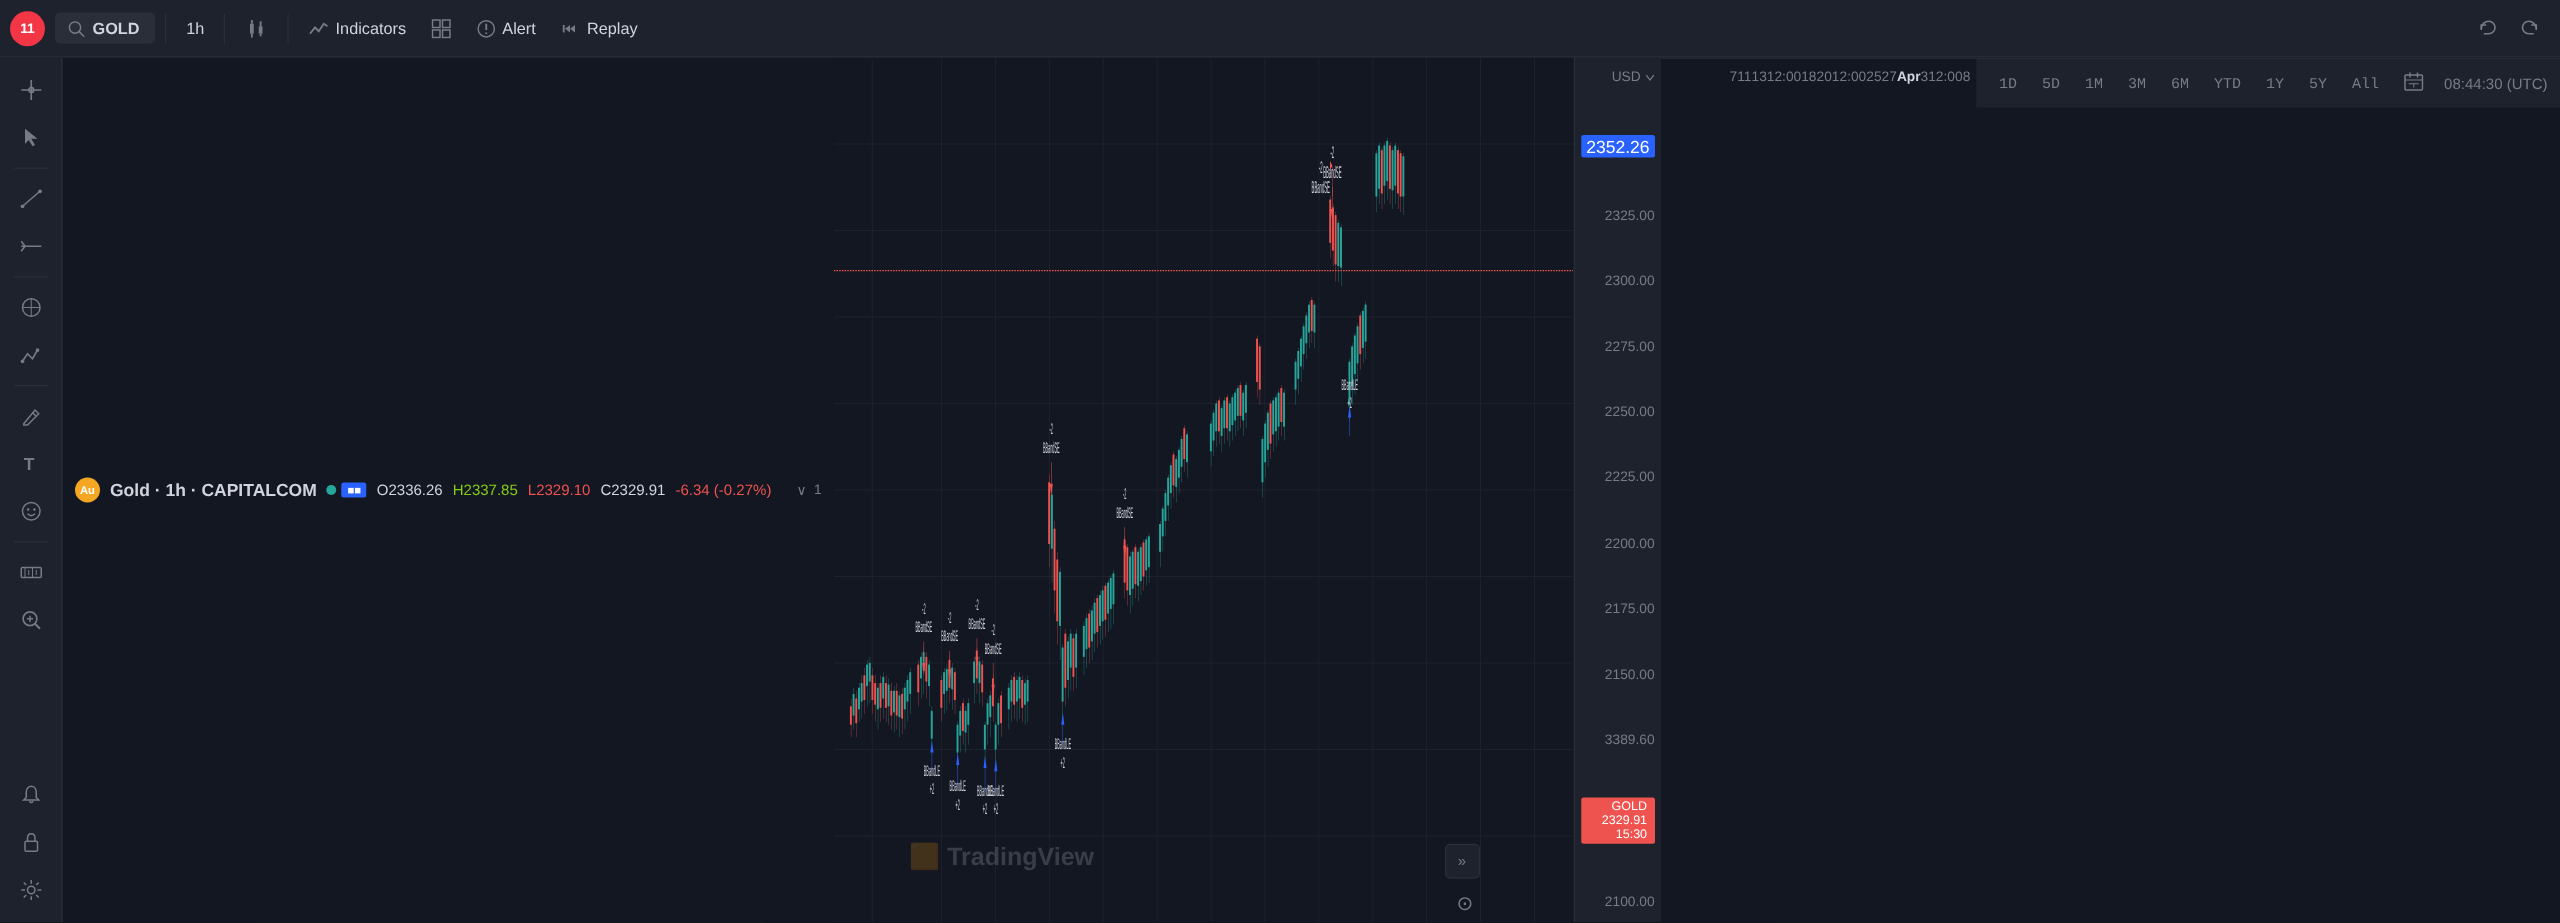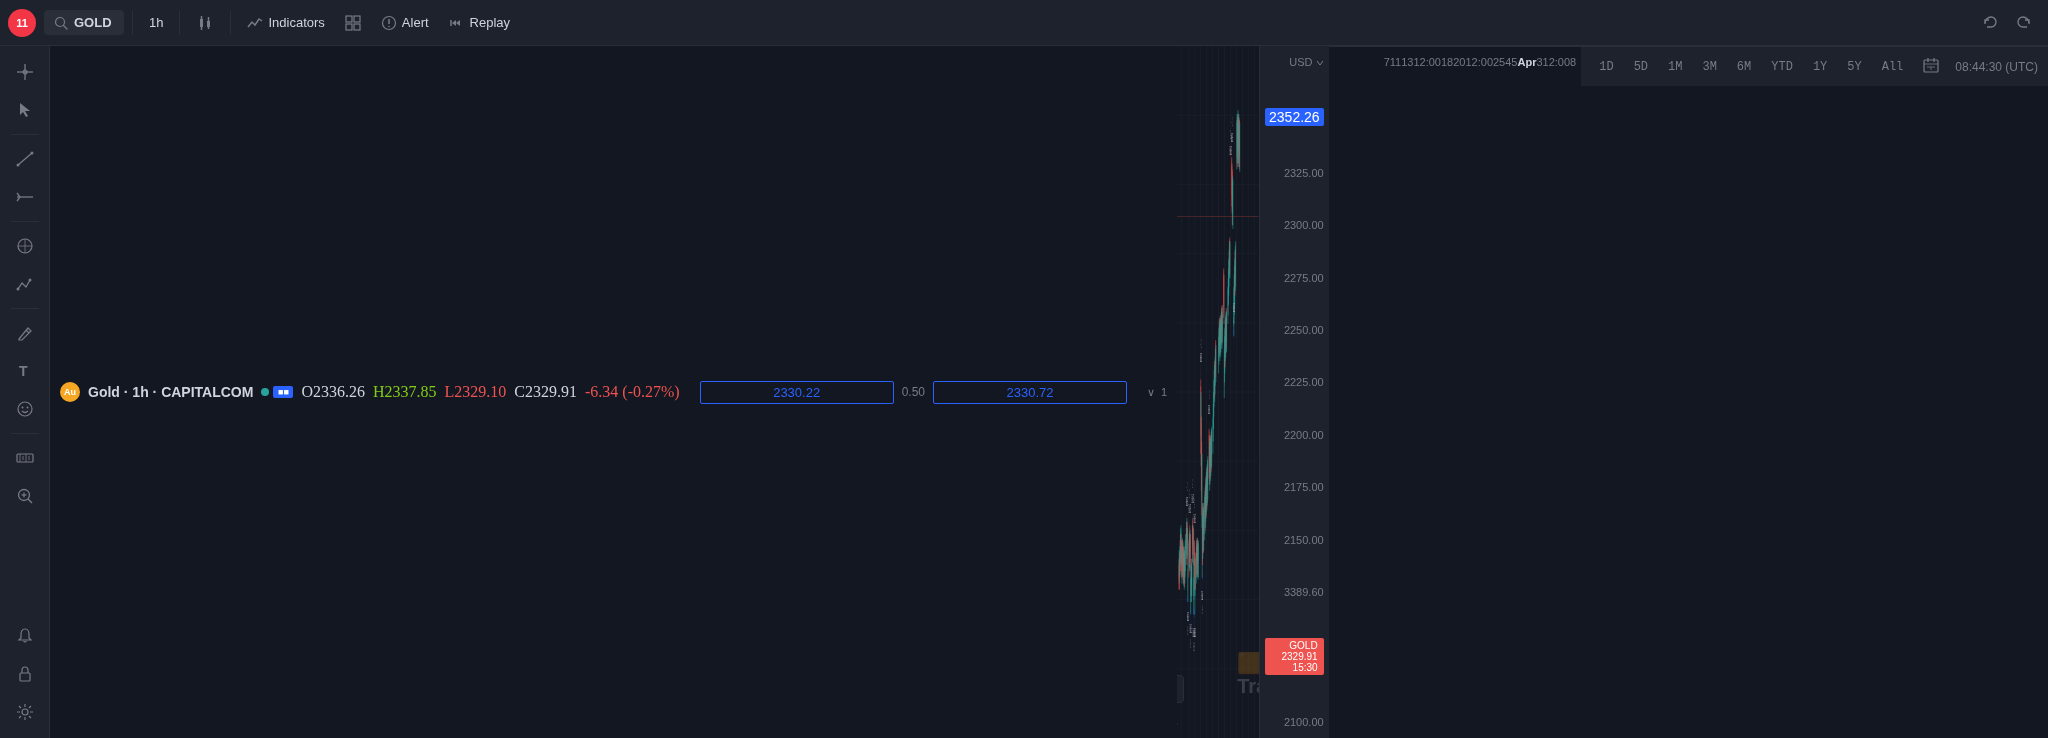--- a/index.html
+++ b/index.html
@@ -1055,7 +1055,7 @@
         <span>20</span>
         <span>12:00</span>
         <span>25</span>
-        <span>45</span>
+        <span>27</span>
         <span style="color:#d1d4dc;font-weight:600;">Apr</span>
         <span>3</span>
         <span>12:00</span>

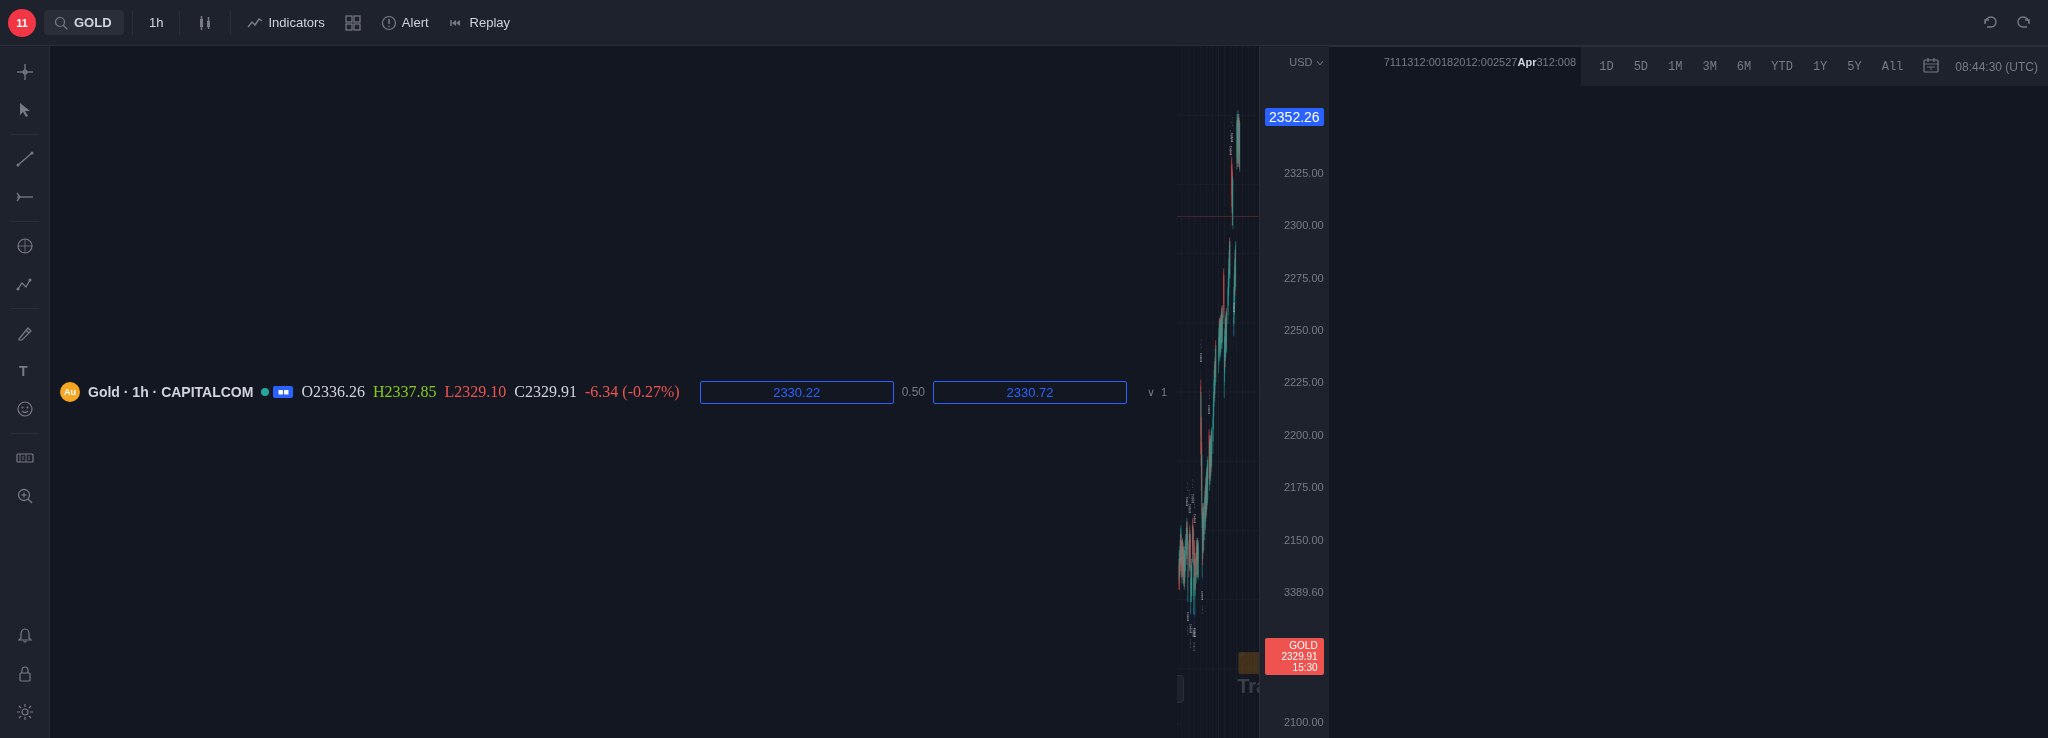--- a/index.html
+++ b/index.html
@@ -150,7 +150,7 @@
     }
     .status-dots { display: flex; gap: 4px; align-items: center; }
     .dot-green { width: 8px; height: 8px; border-radius: 50%; background: #26a69a; }
-    .ohlc-data { display: flex; gap: 8px; font-size: 16px; font-family: Liberation Serif, serif; }
+    .ohlc-data { display: flex; gap: 8px; font-size: 12px; }
     .ohlc-o { color: #d1d4dc; }
     .ohlc-h { color: #84cc16; }
     .ohlc-l { color: #ef5350; }

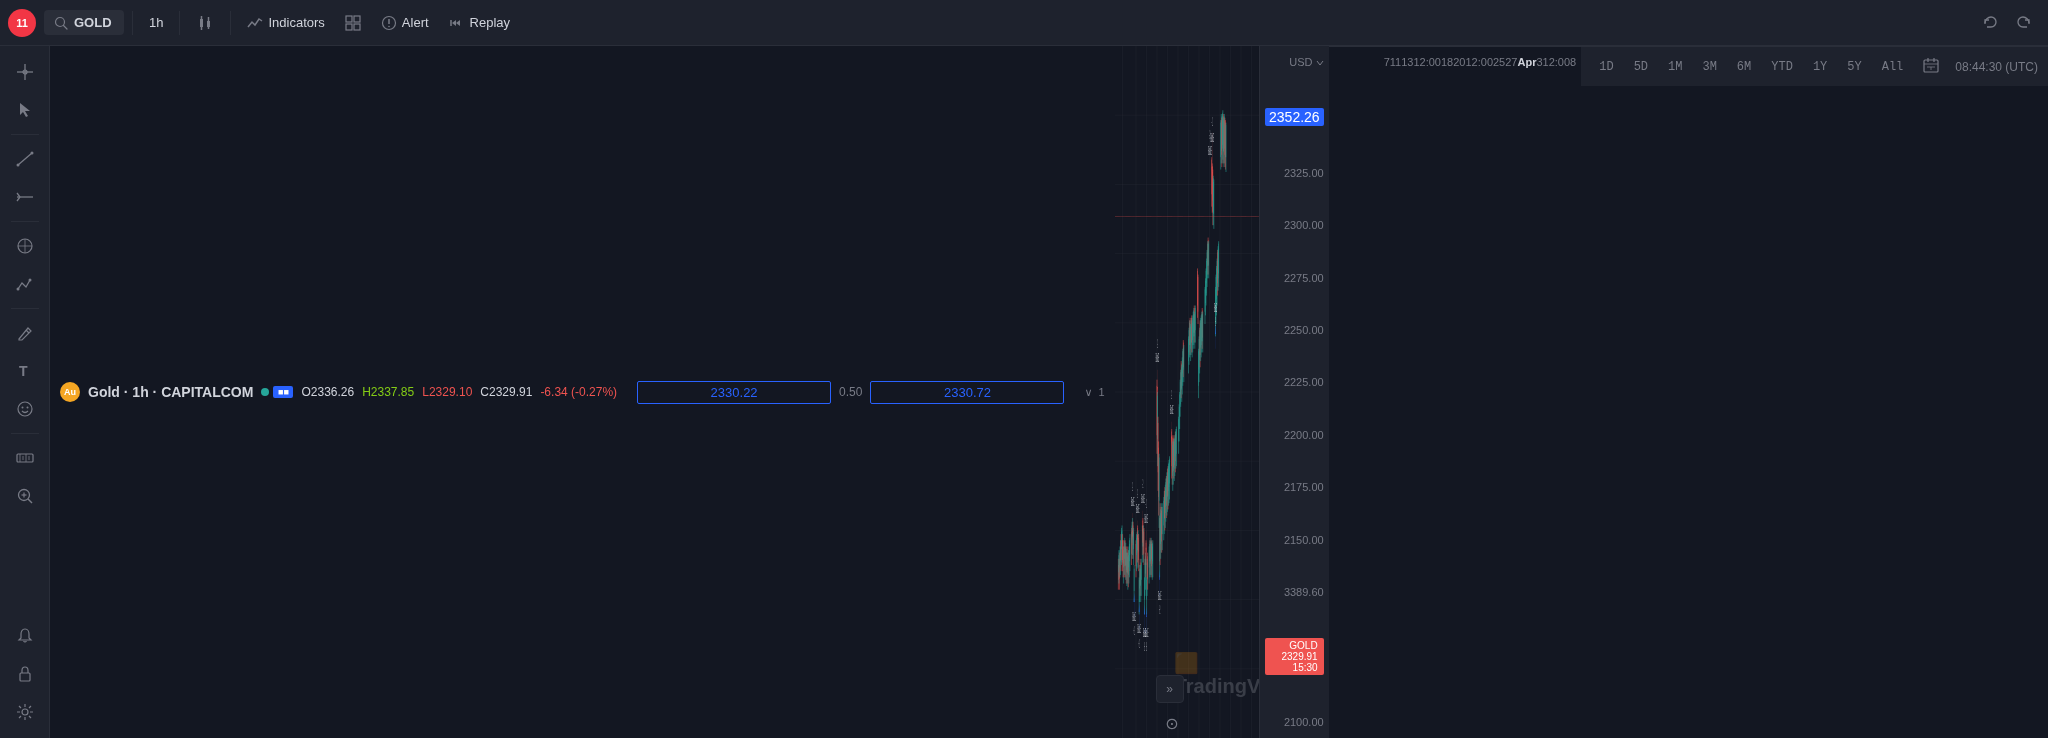--- a/index.html
+++ b/index.html
@@ -529,11 +529,6 @@
       </div>
     </div>
 
-    <div class="price-row">
-      <input class="price-box" value="2330.22" readonly="" style="">
-      <span class="price-step">0.50</span>
-      <input class="price-box" value="2330.72" readonly="" style="">
-    </div>
 
     <div class="indicator-row">
       <span class="collapse-btn">∨</span>

